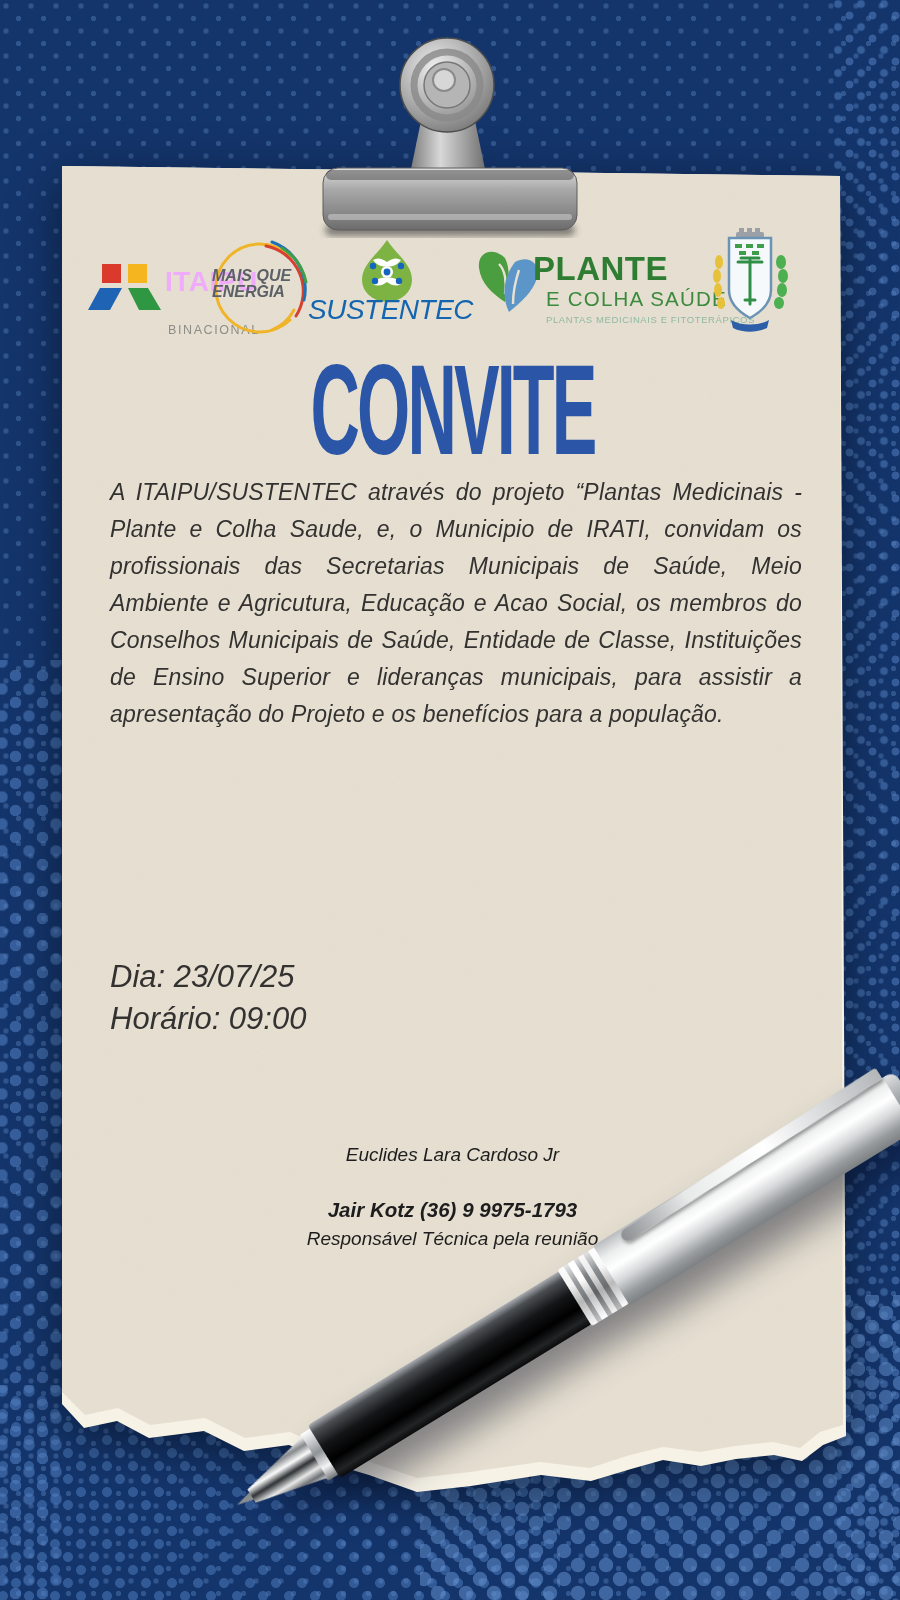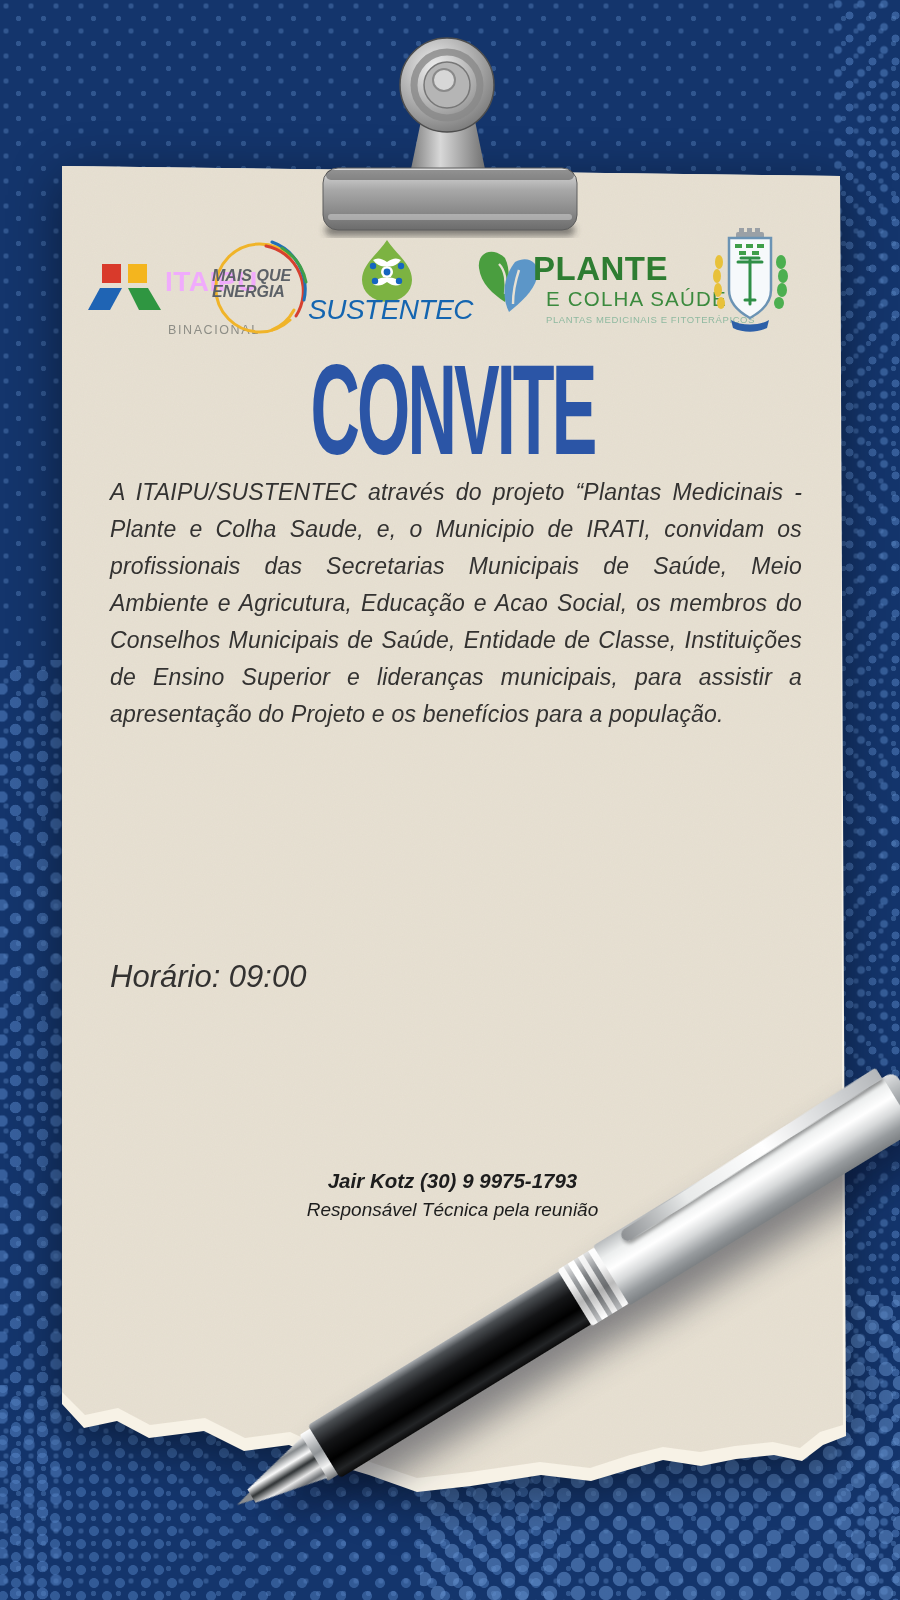--- a/index.html
+++ b/index.html
@@ -247,6 +247,7 @@
   <div class="abs" id="body-text">A ITAIPU/SUSTENTEC através do projeto “Plantas Medicinais - Plante e Colha Saude, e, o Municipio de IRATI, convidam os profissionais das Secretarias Municipais de Saúde, Meio Ambiente e Agricutura, Educação e Acao Social, os membros do Conselhos Municipais  de Saúde, Entidade de Classe, Instituições de Ensino Superior e lideranças municipais, para assistir a apresentação do Projeto e os benefícios para a população.</div>
 
   <div class="abs" id="details">
+    <div>Dia: 23/07/25</div>
     <div>Horário: 09:00</div>
   </div>
 

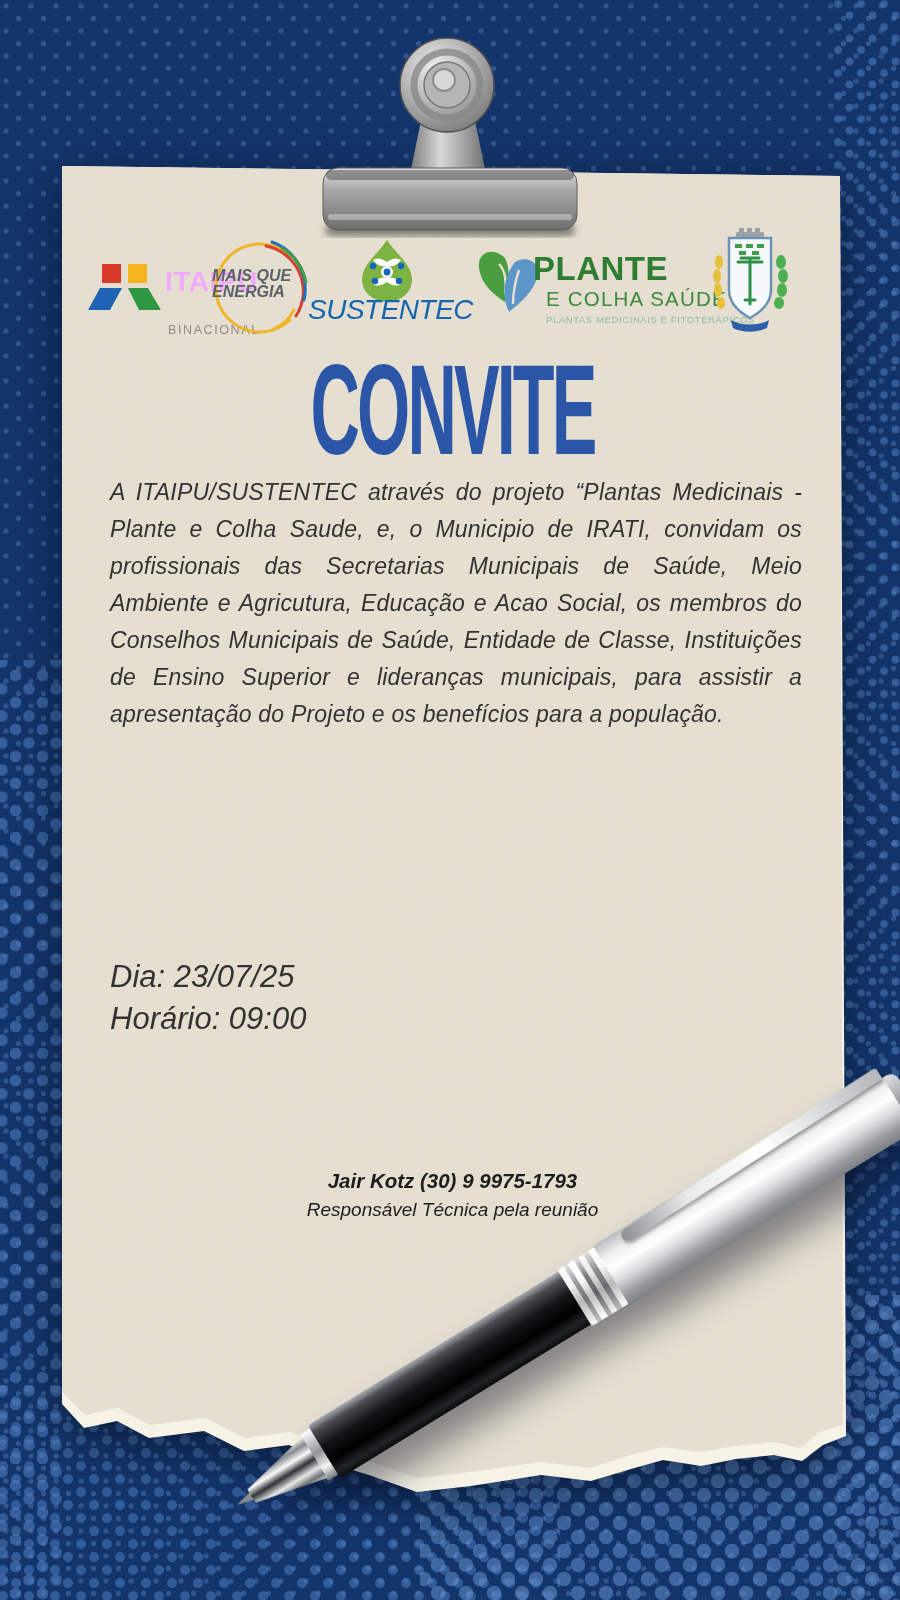--- a/index.html
+++ b/index.html
@@ -252,6 +252,7 @@
   </div>
 
   <div class="abs" id="signatures">
+    <div class="sig-name">Euclides Lara Cardoso Jr</div>
     <div class="sig-gap"></div>
     <div class="sig-role">Jair Kotz (30) 9 9975-1793</div>
     <div class="sig-name">Responsável Técnica pela reunião</div>

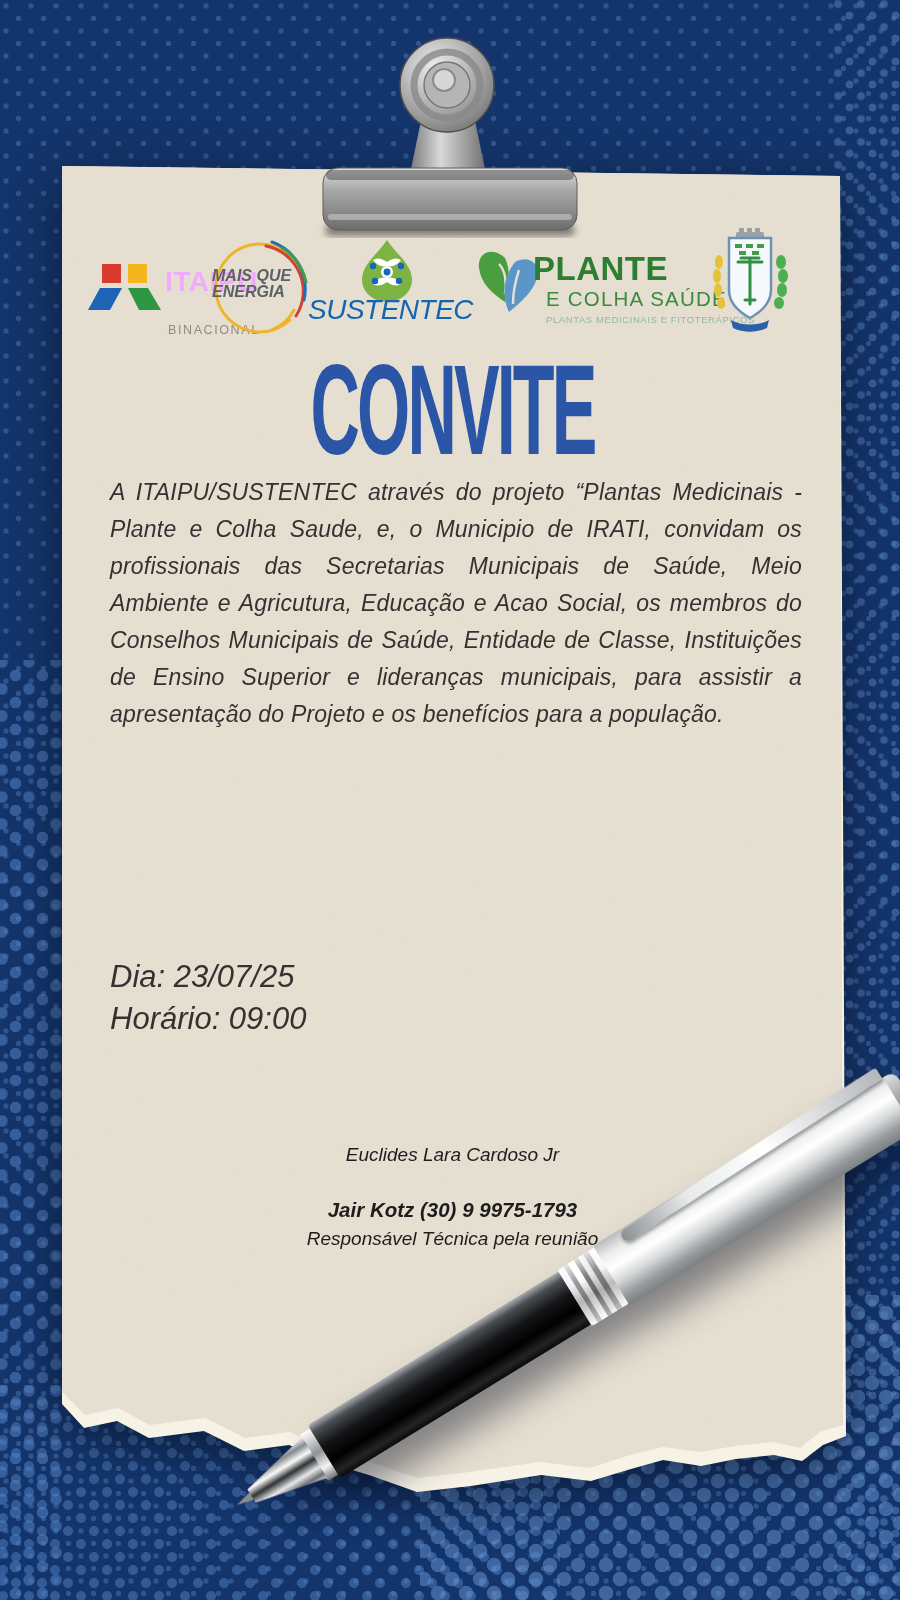--- a/index.html
+++ b/index.html
@@ -254,7 +254,7 @@
   <div class="abs" id="signatures">
     <div class="sig-name">Euclides Lara Cardoso Jr</div>
     <div class="sig-gap"></div>
-    <div class="sig-role">Jair Kotz (30) 9 9975-1793</div>
+    <div class="sig-role">Jair Kotz (36) 9 9975-1793</div>
     <div class="sig-name">Responsável Técnica pela reunião</div>
   </div>
 </div>

